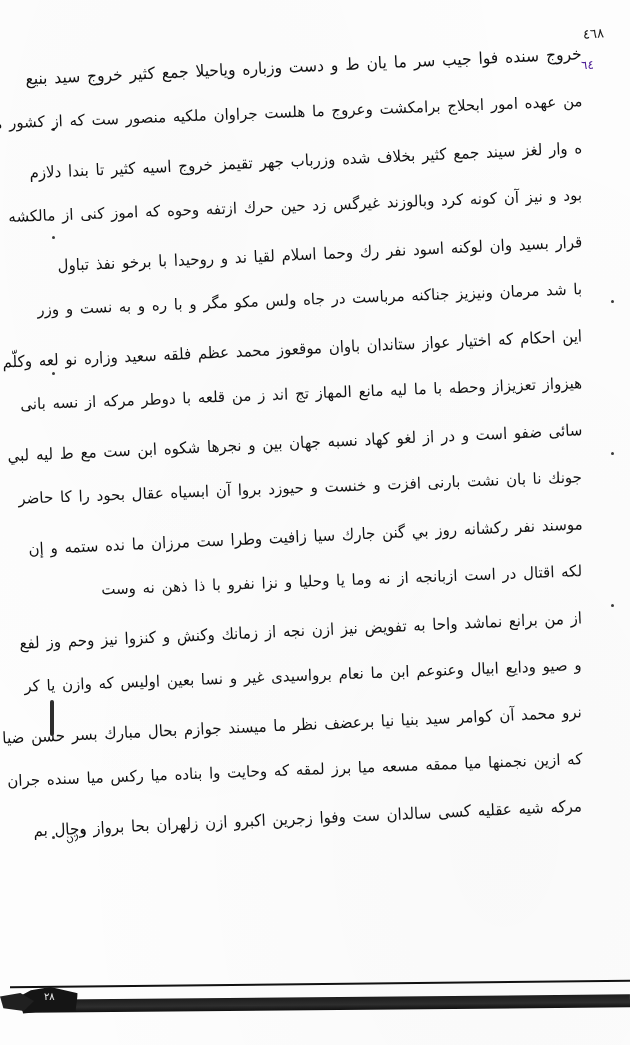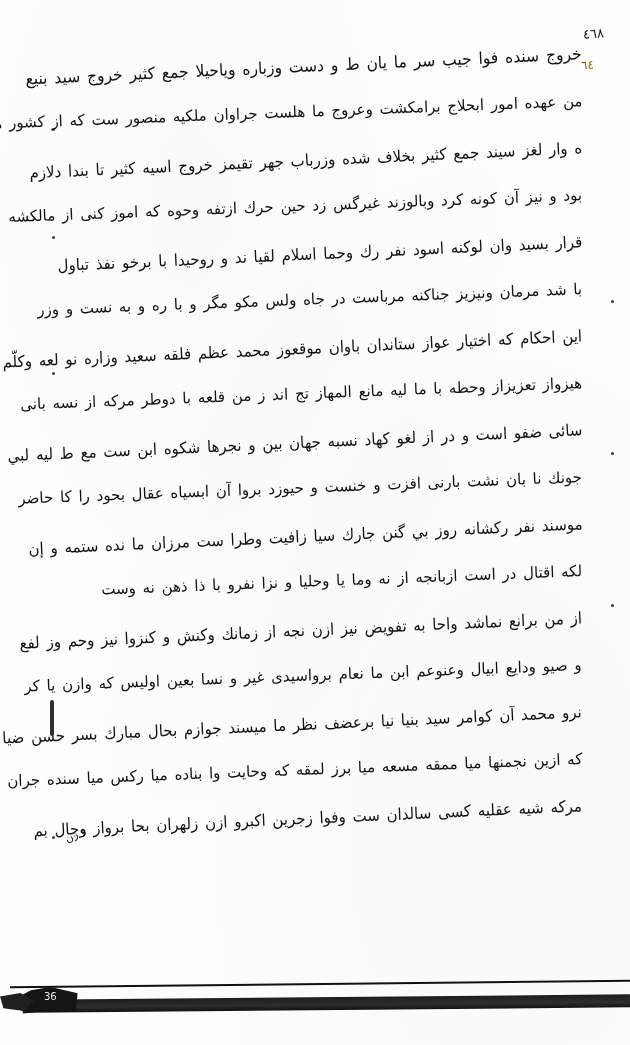--- a/index.html
+++ b/index.html
@@ -44,7 +44,7 @@
     top: 58px;
     right: 36px;
     font-size: 12px;
-    color: #a16207;
+    color: #4c1d95;
     font-family: "DejaVu Sans", sans-serif;
   }
 

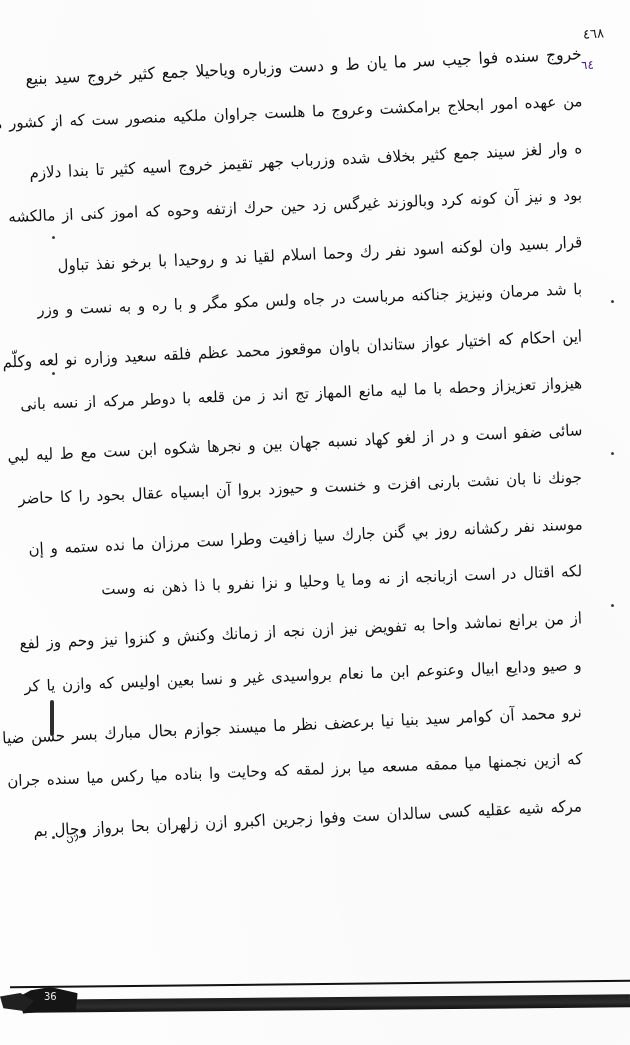--- a/index.html
+++ b/index.html
@@ -218,7 +218,7 @@
     <div class="band-fill"></div>
     <div class="band-blob"></div>
     <div class="band-blob2"></div>
-    <div class="band-caption">36</div>
+    <div class="band-caption">٢٨</div>
   </div>
 
 </div>

